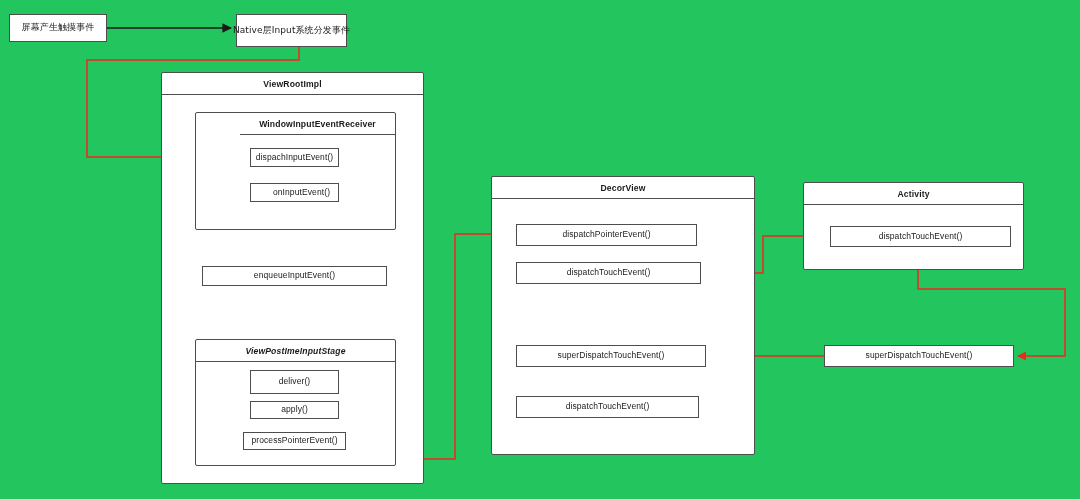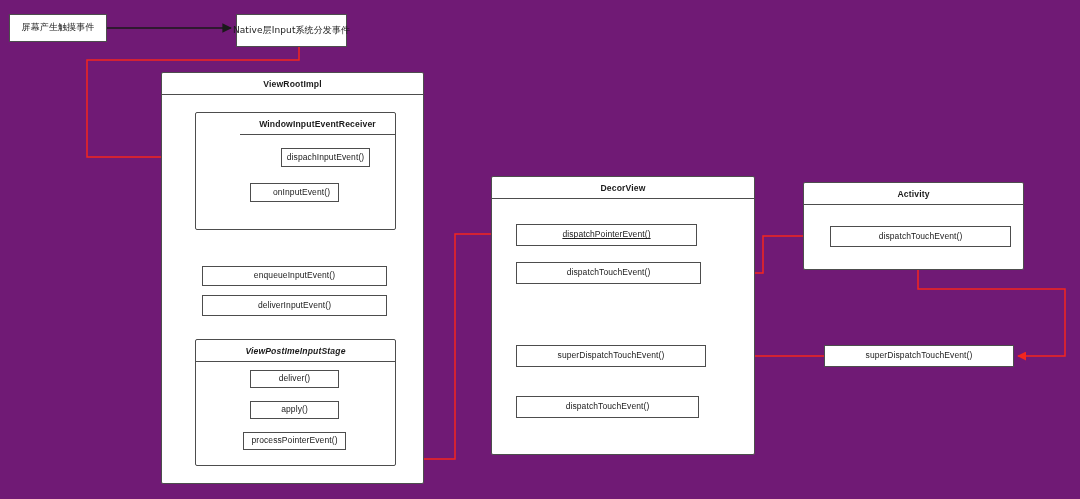--- a/index.html
+++ b/index.html
@@ -14,7 +14,7 @@
     position: relative;
     width: 1080px;
     height: 499px;
-    background: #701a75;
+    background: #22c55e;
     overflow: hidden;
   }
   

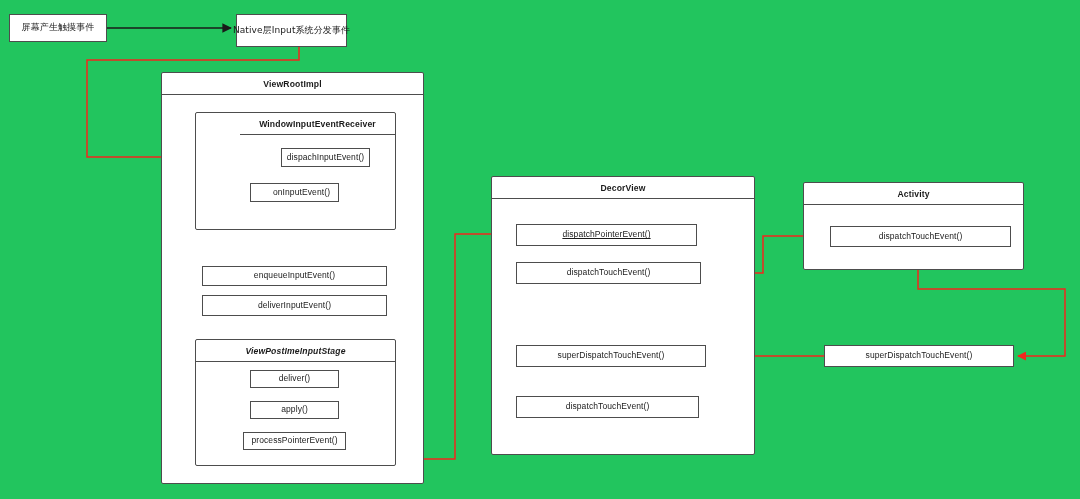--- a/index.html
+++ b/index.html
@@ -133,7 +133,7 @@
     <div class="group-title">WindowInputEventReceiver</div>
   </div>
 
-  <div class="node" style="left:250px; top:148px; width:89px; height:19px;margin-left:31px;">dispachInputEvent()</div>
+  <div class="node" style="left:250px; top:148px; width:89px; height:19px;">dispachInputEvent()</div>
 
   <div class="node" style="left:250px; top:183px; width:89px; height:19px;padding-left:14px;">onInputEvent()</div>
 

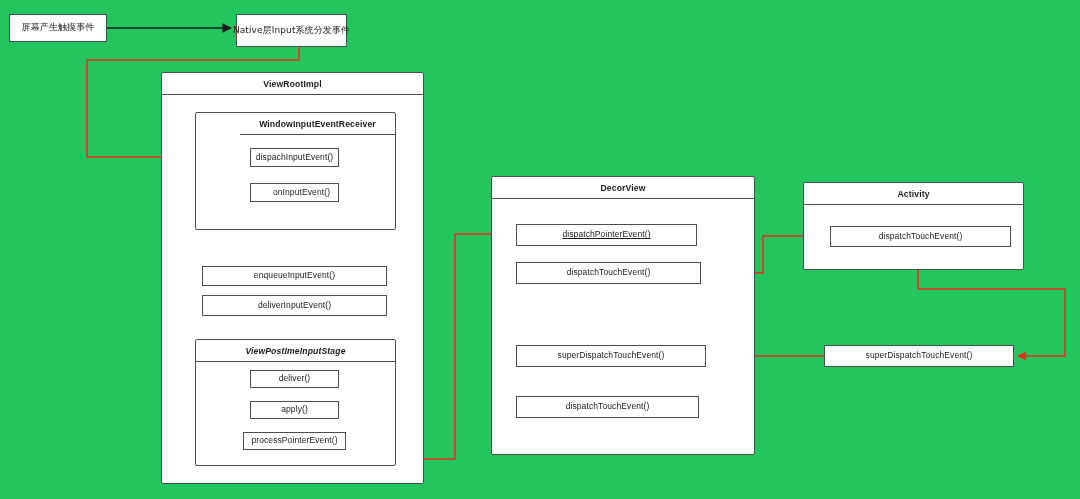--- a/index.html
+++ b/index.html
@@ -155,7 +155,7 @@
     <div class="group-title">DecorView</div>
   </div>
 
-  <div class="node" style="left:516px; top:224px; width:181px; height:22px;text-decoration:underline;">dispatchPointerEvent()</div>
+  <div class="node" style="left:516px; top:224px; width:181px; height:22px;">dispatchPointerEvent()</div>
 
   <div class="node" style="left:516px; top:262px; width:185px; height:22px;">dispatchTouchEvent()</div>
 

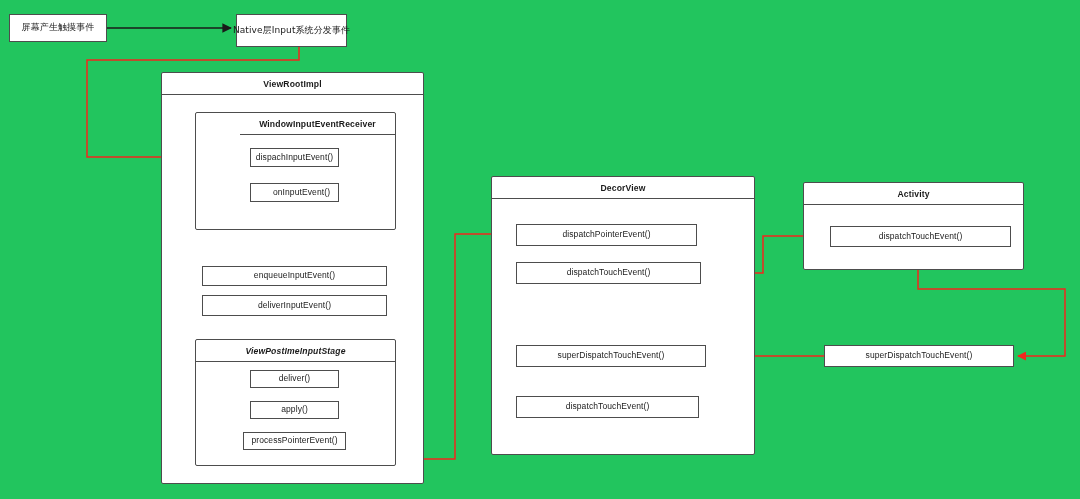--- a/index.html
+++ b/index.html
@@ -139,7 +139,6 @@
 
   <div class="node" style="left:202px; top:258px; width:185px; height:20px;margin-top:8px;">enqueueInputEvent()</div>
 
-  <div class="node" style="left:202px; top:295px; width:185px; height:21px;">deliverInputEvent()</div>
 
   <div class="group" style="left:195px; top:339px; width:201px; height:127px;font-style:italic;">
     <div class="group-title">ViewPostImeInputStage</div>

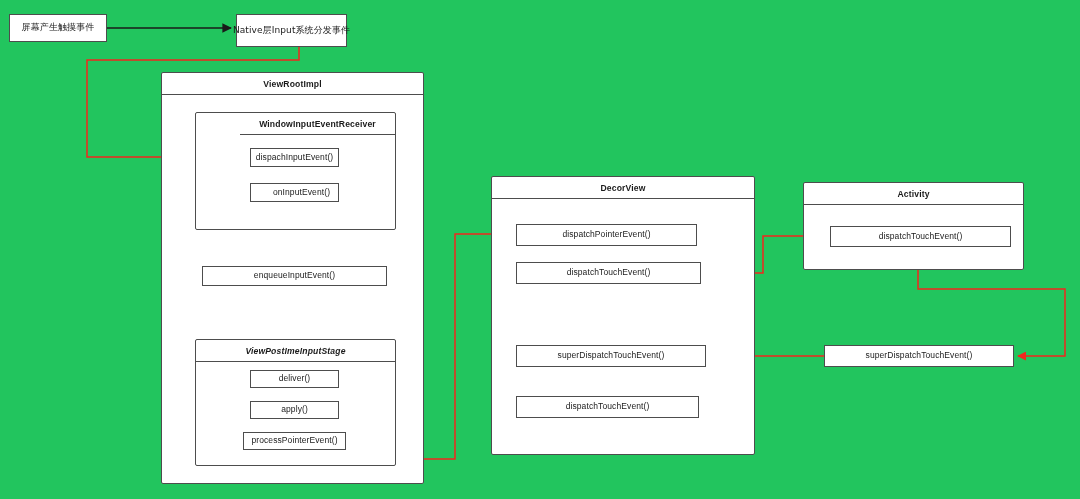--- a/index.html
+++ b/index.html
@@ -144,7 +144,7 @@
     <div class="group-title">ViewPostImeInputStage</div>
   </div>
 
-  <div class="node" style="left:250px; top:370px; width:89px; height:18px;">deliver()</div>
+  <div class="node" style="left:250px; top:370px; width:89px; height:24px;">deliver()</div>
 
   <div class="node" style="left:250px; top:401px; width:89px; height:18px;">apply()</div>
 

